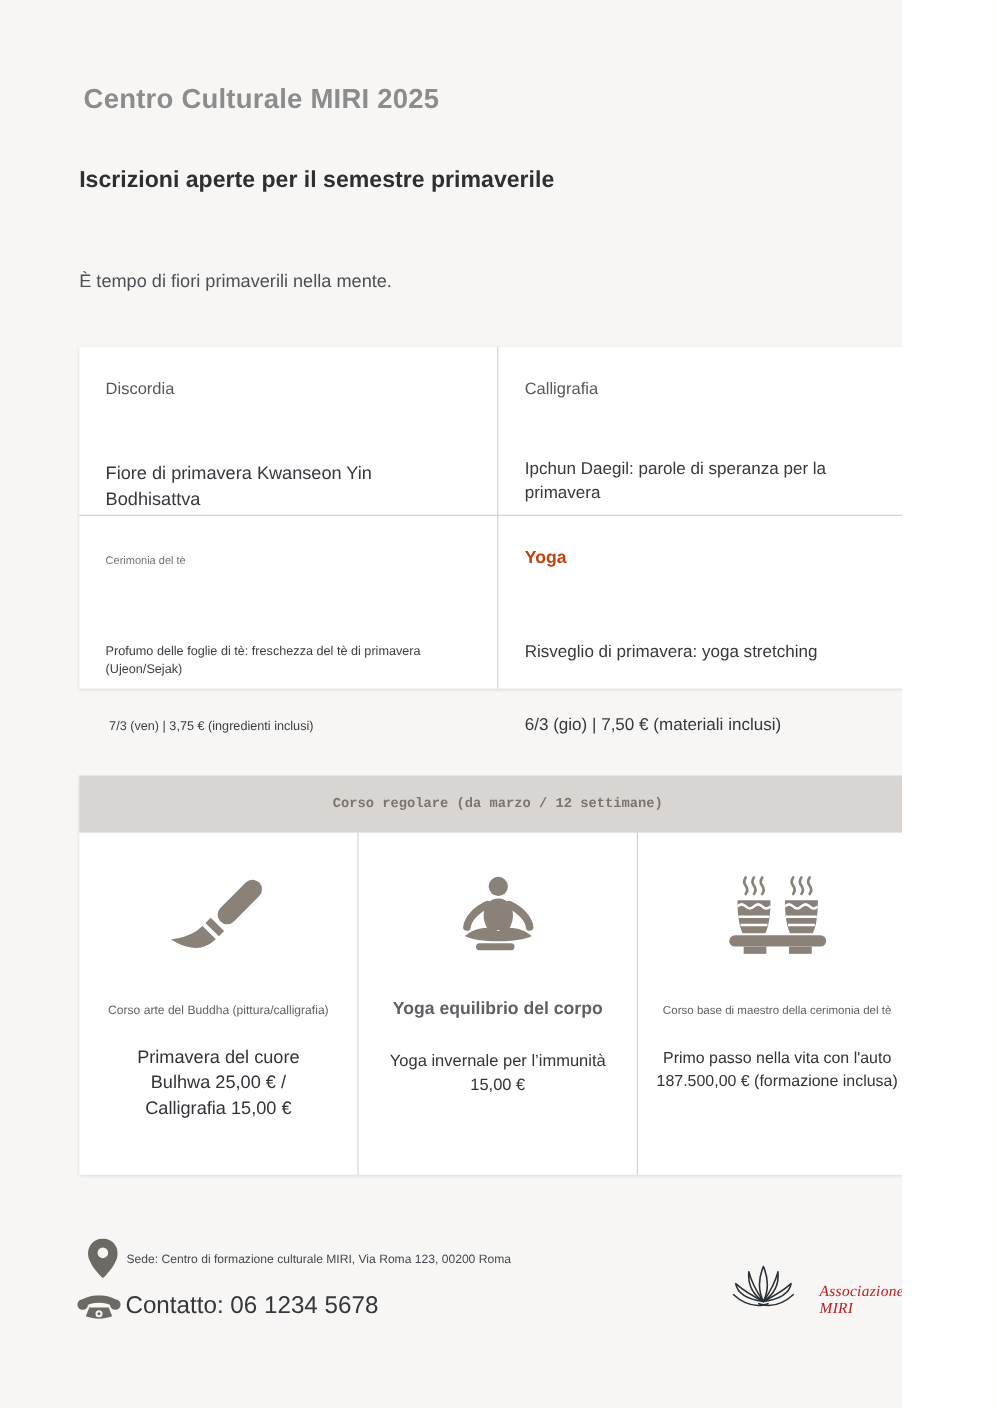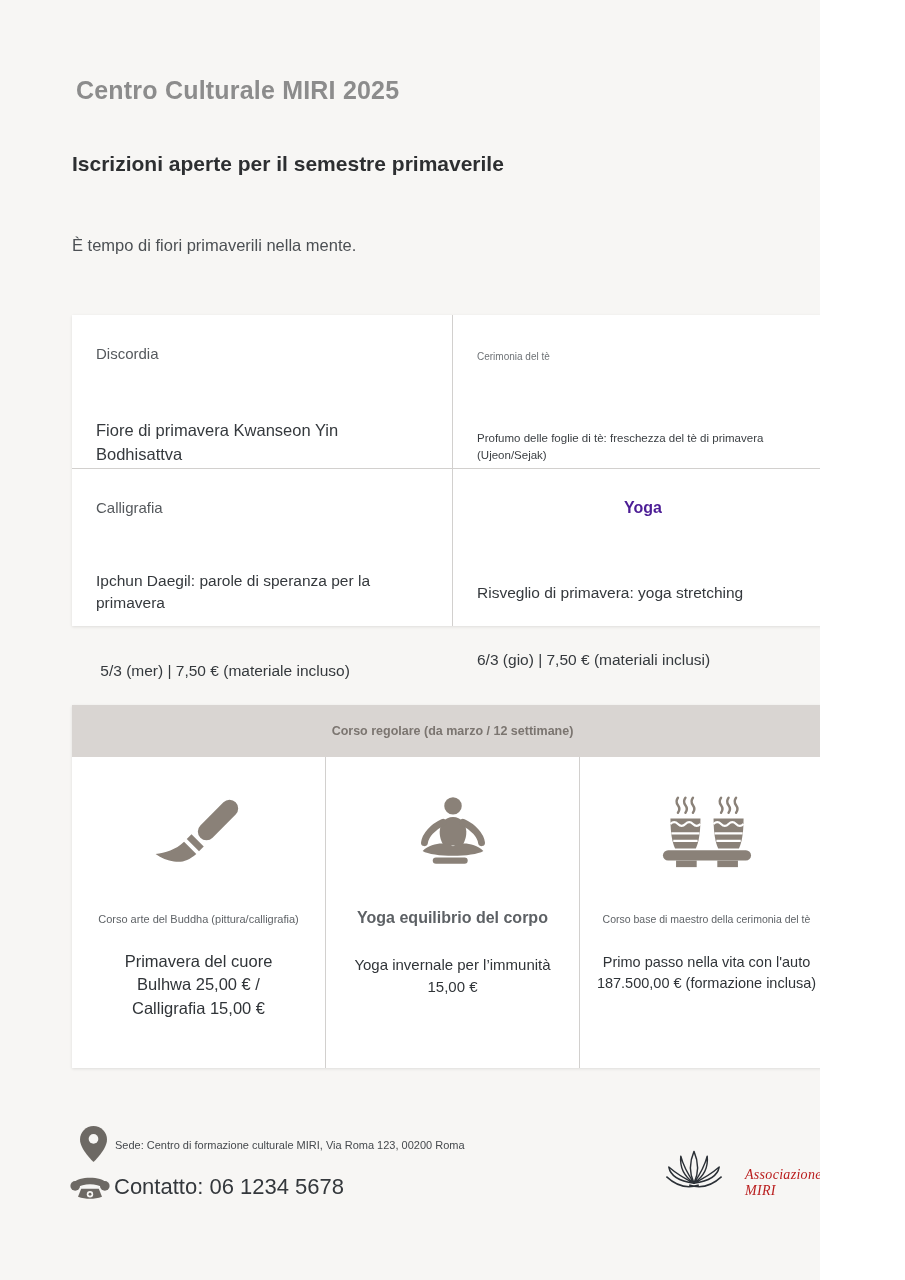--- a/index.html
+++ b/index.html
@@ -19,7 +19,7 @@
     font-size:21px;font-weight:700;color:#2d2f31;
   }
   .tagline{
-    position:absolute;left:72px;top:236px;
+    position:absolute;left:72px;top:247px;
     font-size:16.5px;color:#4c5054;
   }
   .panel{

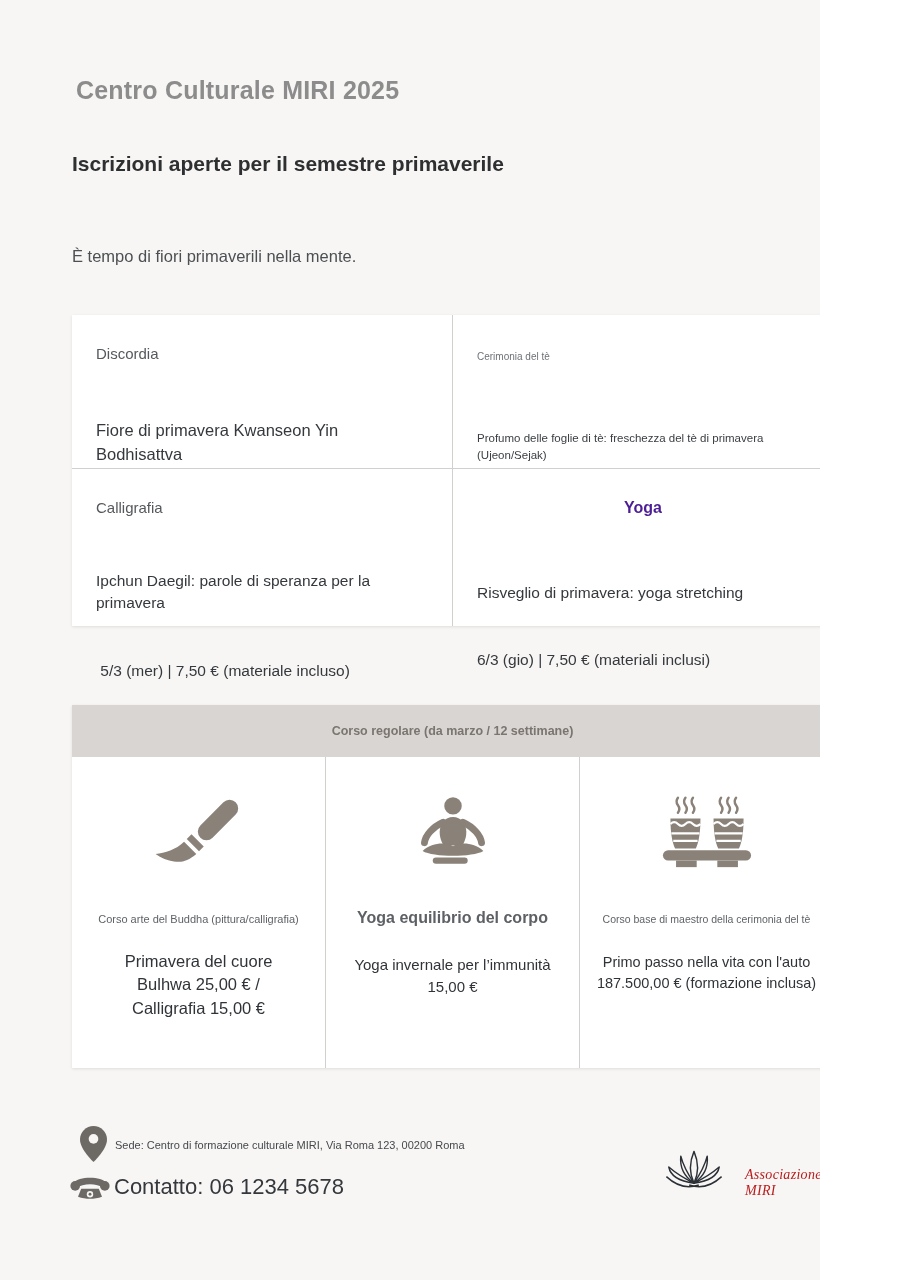--- a/index.html
+++ b/index.html
@@ -87,17 +87,17 @@
         </div>
       </div>
       <div class="cell">
+        <div class="cell-title">Calligrafia</div>
+        <div class="cell-body md">
+          <span>Ipchun Daegil: parole di speranza per la primavera</span>
+          <span> 5/3 (mer) | 7,50 € (materiale incluso)</span>
+        </div>
+      </div>
+      <div class="cell">
         <div class="cell-title sm">Cerimonia del tè</div>
         <div class="cell-body xs">
           <span>Profumo delle foglie di tè: freschezza del tè di primavera (Ujeon/Sejak)</span>
           <span> 7/3 (ven) | 3,75 € (ingredienti inclusi)</span>
-        </div>
-      </div>
-      <div class="cell">
-        <div class="cell-title">Calligrafia</div>
-        <div class="cell-body md">
-          <span>Ipchun Daegil: parole di speranza per la primavera</span>
-          <span> 5/3 (mer) | 7,50 € (materiale incluso)</span>
         </div>
       </div>
       <div class="cell">

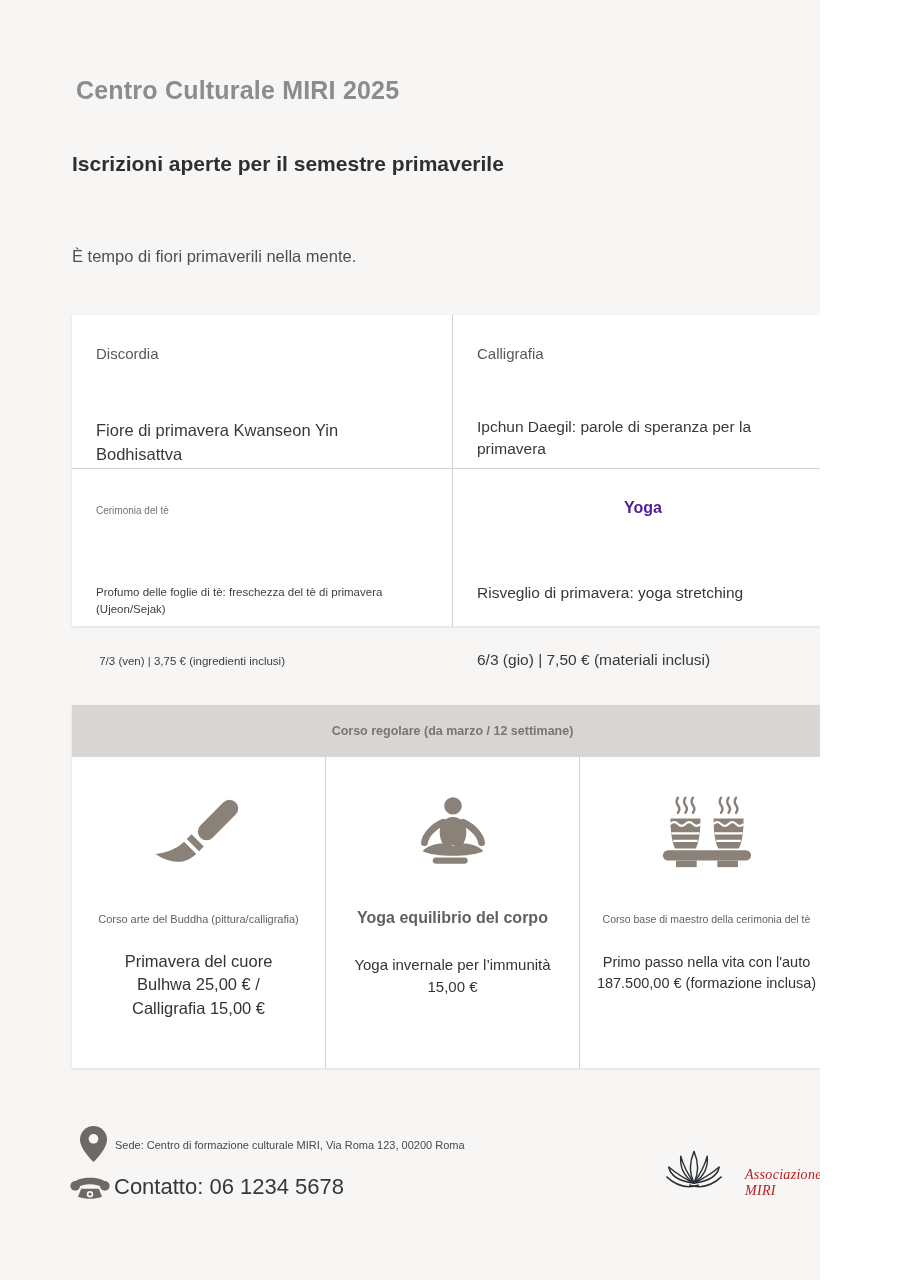--- a/index.html
+++ b/index.html
@@ -39,7 +39,7 @@
   }
   .cell{background:#fff;padding:30px 24px 0 24px;}
   .cell-title{font-size:15px;font-weight:500;color:#55595d;margin-bottom:9px;}
-  .cell-title.lg{font-size:16px;font-weight:600;color:#4c1d95;margin-bottom:20px;text-align:center;}
+  .cell-title.lg{font-size:16px;font-weight:600;color:#c2410c;margin-bottom:20px;}
   .cell-title.sm{font-size:10px;font-weight:500;color:#6e7276;margin-top:6px;margin-bottom:33px;}
   .cell-body{font-size:16.5px;color:#35393d;line-height:1.45;white-space:pre-wrap;}
   .cell-body.md{font-size:15.5px;}

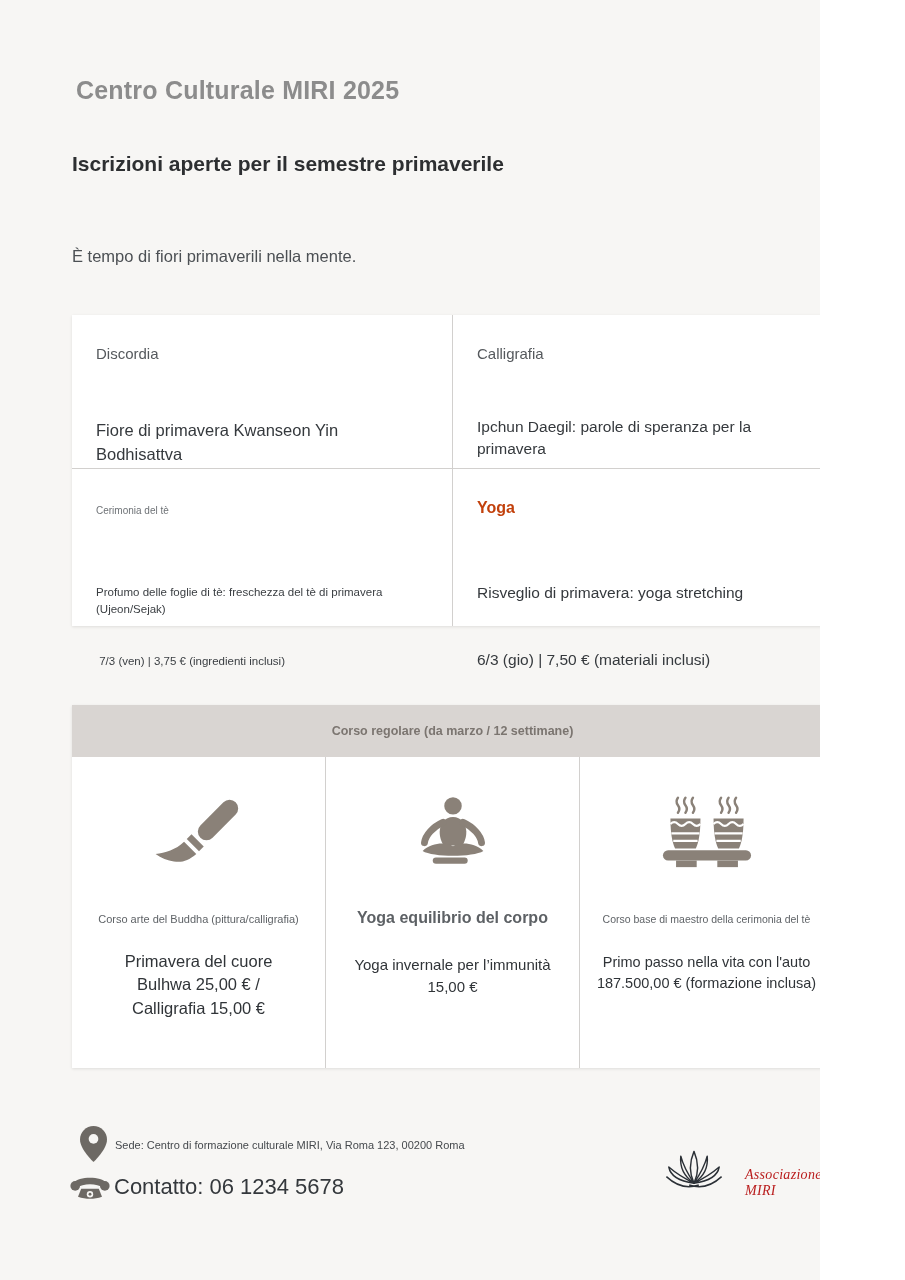--- a/index.html
+++ b/index.html
@@ -46,7 +46,7 @@
   .cell-body.xs{font-size:11.5px;line-height:1.5;color:#3a3e42;}
   .cell-body span{display:block;}
   #courses{top:705px;}
-  #courses .panel-header{height:52px;}
+  #courses .panel-header{height:52px;font-family:Liberation Mono, monospace;}
   #courses .panel-body{
     display:grid;grid-template-columns:1fr 1fr 1fr;
     gap:1px;background:#d2d0ce;height:311px;

